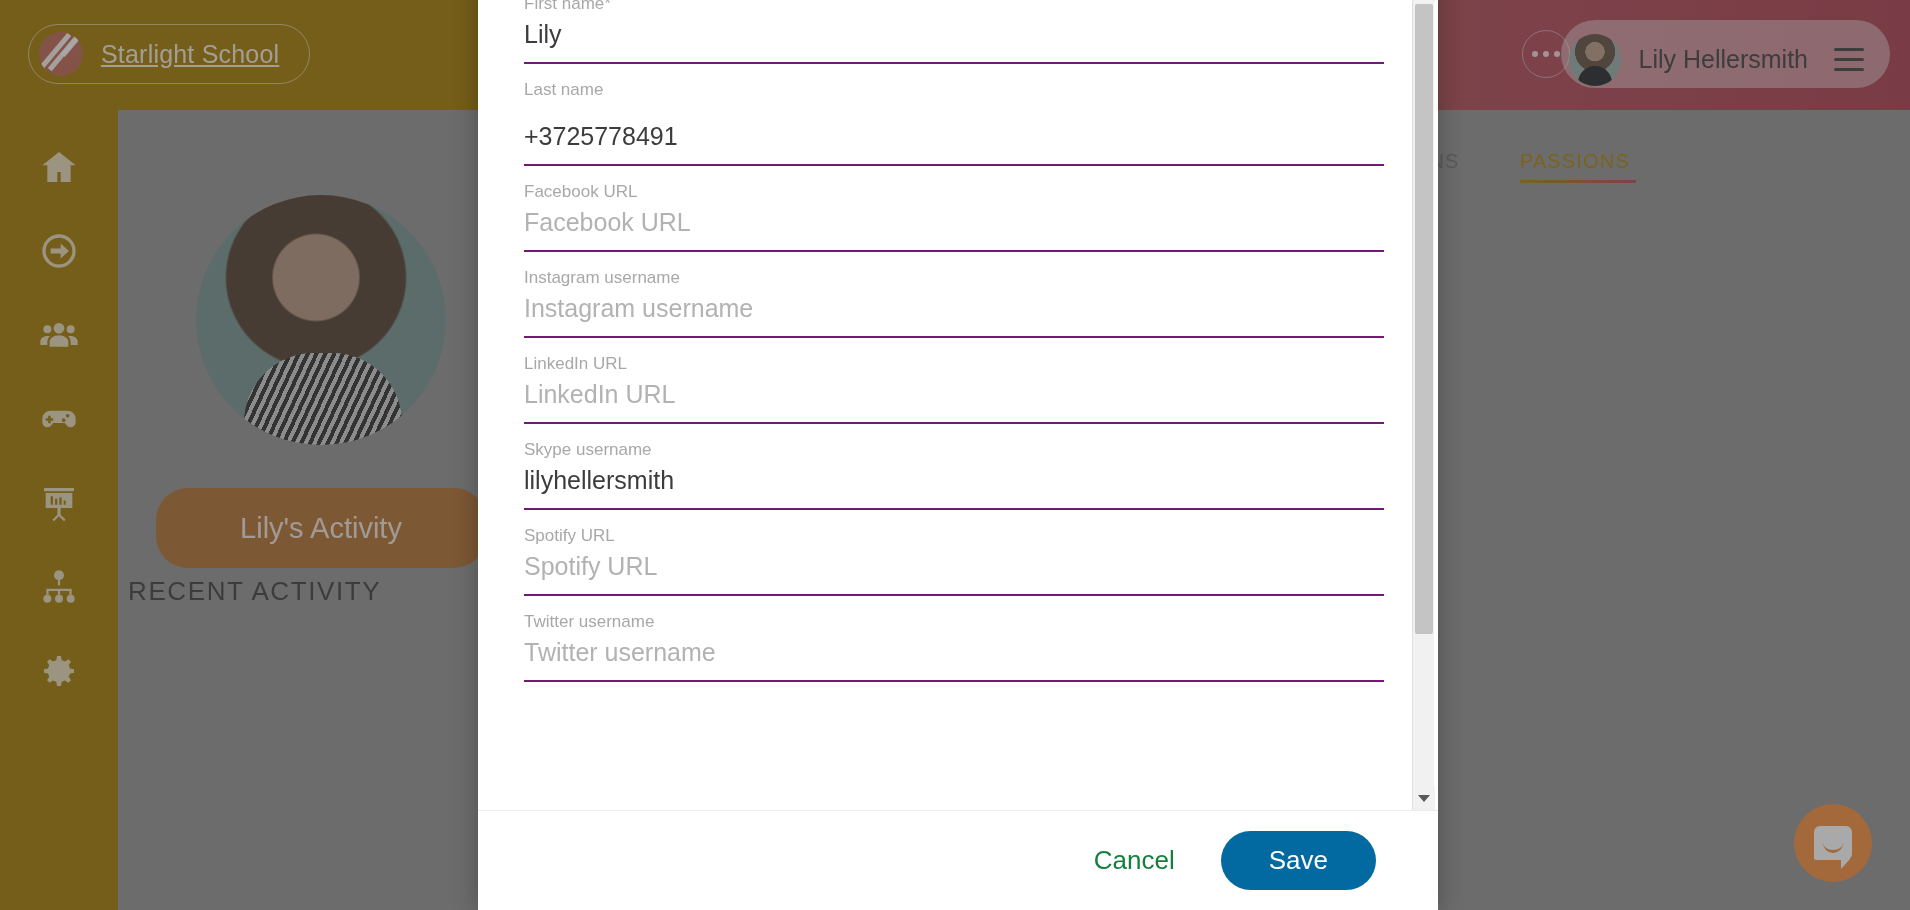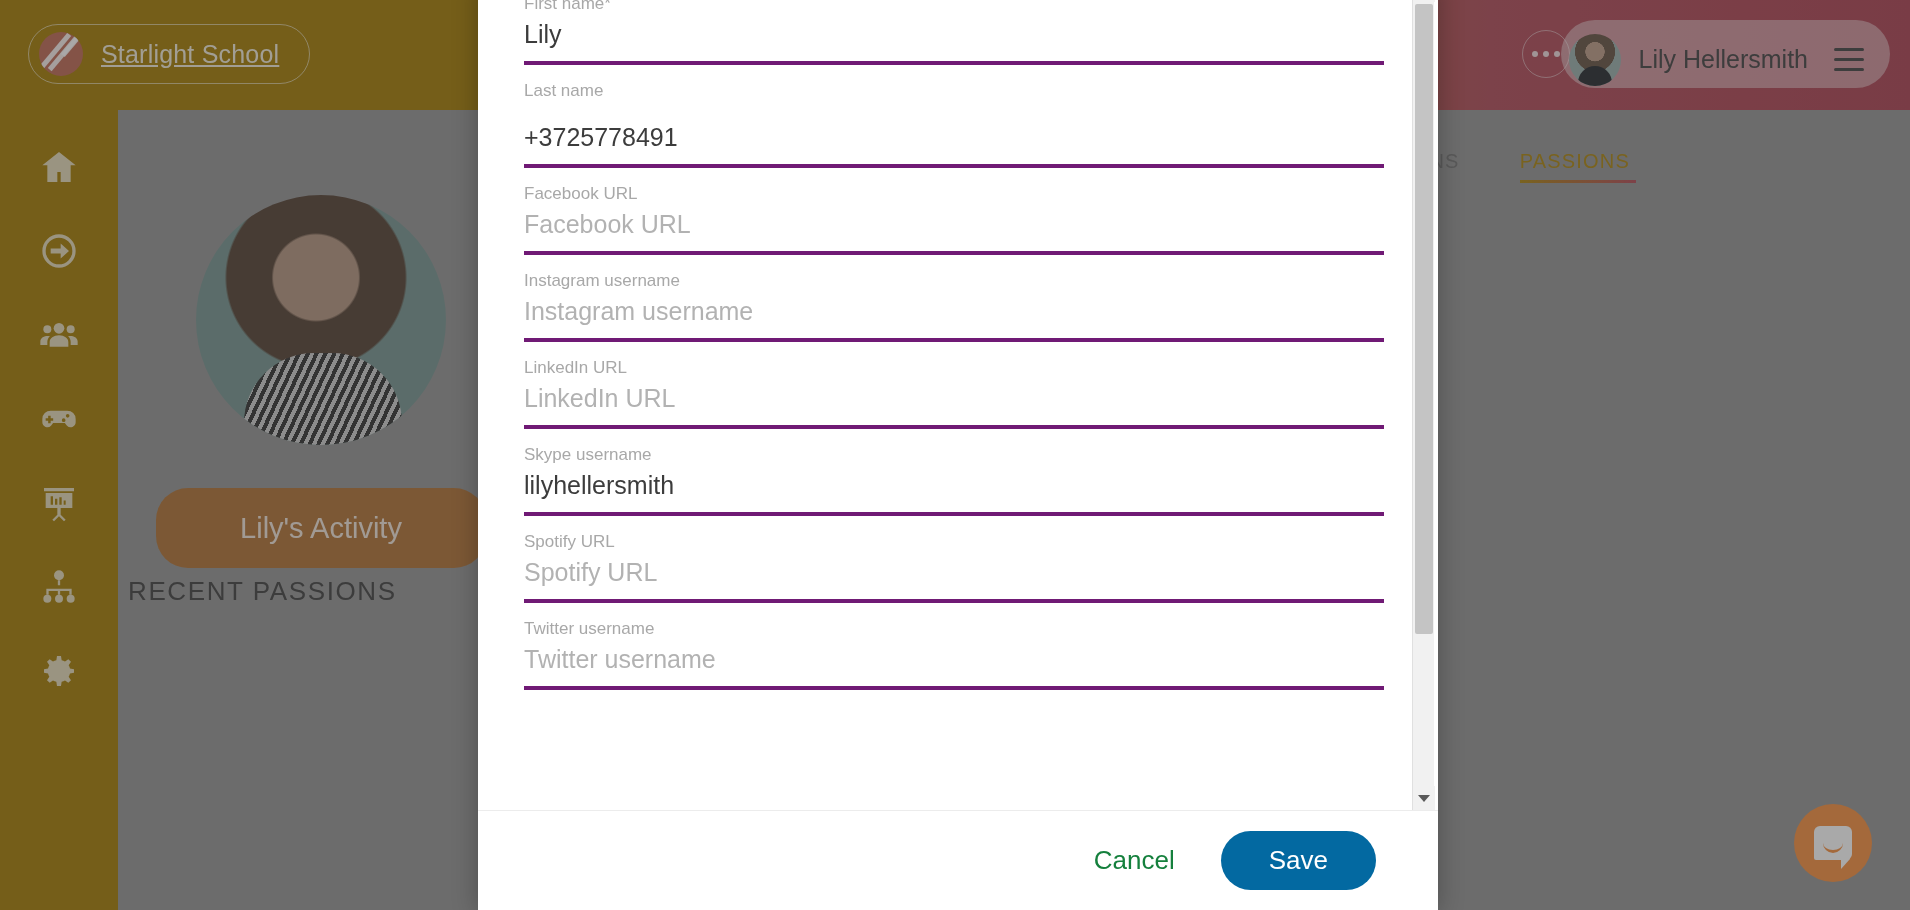--- a/index.html
+++ b/index.html
@@ -170,7 +170,7 @@
   .field-label .req { color: #a8a8a8; }
   .field-value {
     font-size: 25px; color: #3c3c3c; font-weight: 300;
-    padding-bottom: 12px; border-bottom: 4px solid #701a75;
+    padding-bottom: 12px; border-bottom: 2px solid #701a75;
     min-height: 44px;
   }
   .field-value.placeholder { color: #b2b2b2; }

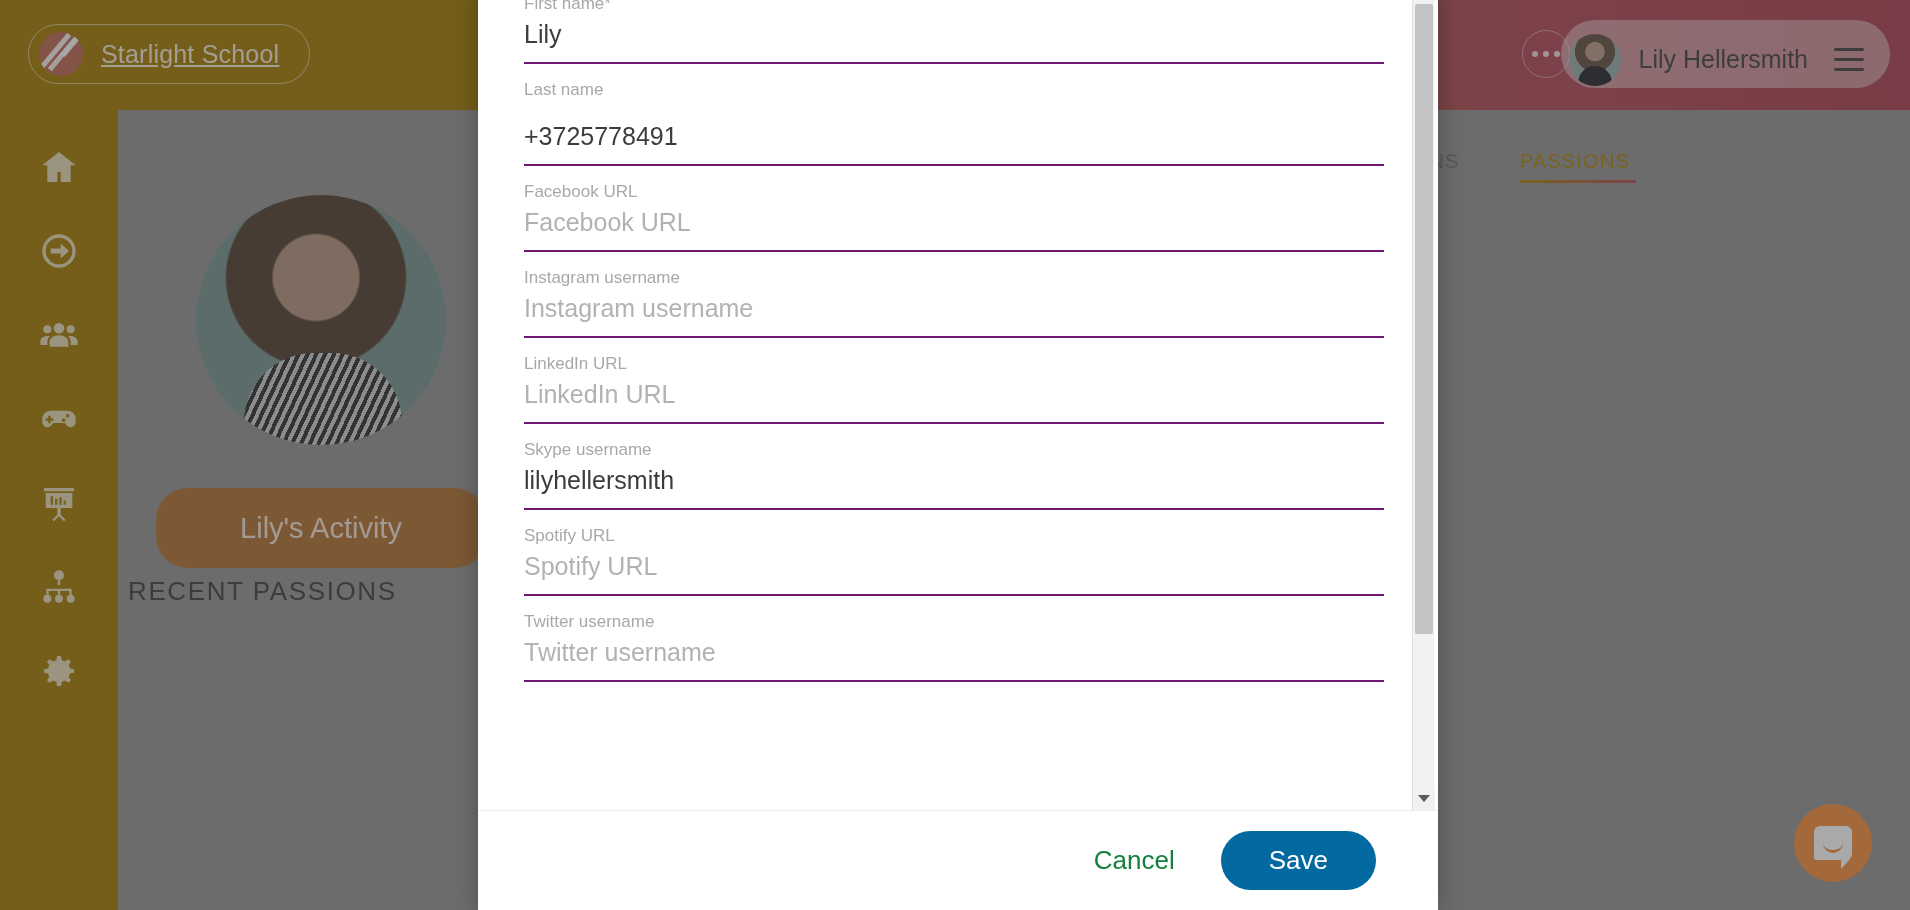--- a/index.html
+++ b/index.html
@@ -294,7 +294,7 @@
     <div class="content">
       <div class="profile-photo"></div>
       <div class="activity-btn">Lily's Activity</div>
-      <div class="recent-title">RECENT PASSIONS</div>
+      <div class="recent-title">RECENT ACTIVITY</div>
 
       <div class="tabs">
         <div class="tab">STIONS</div>

